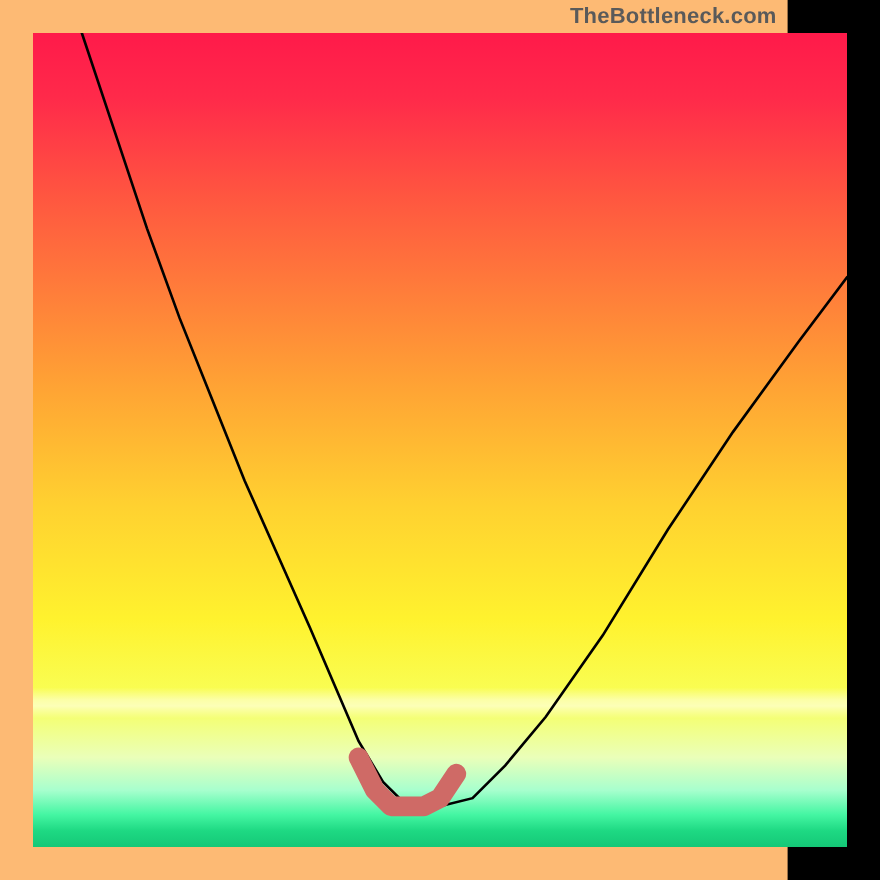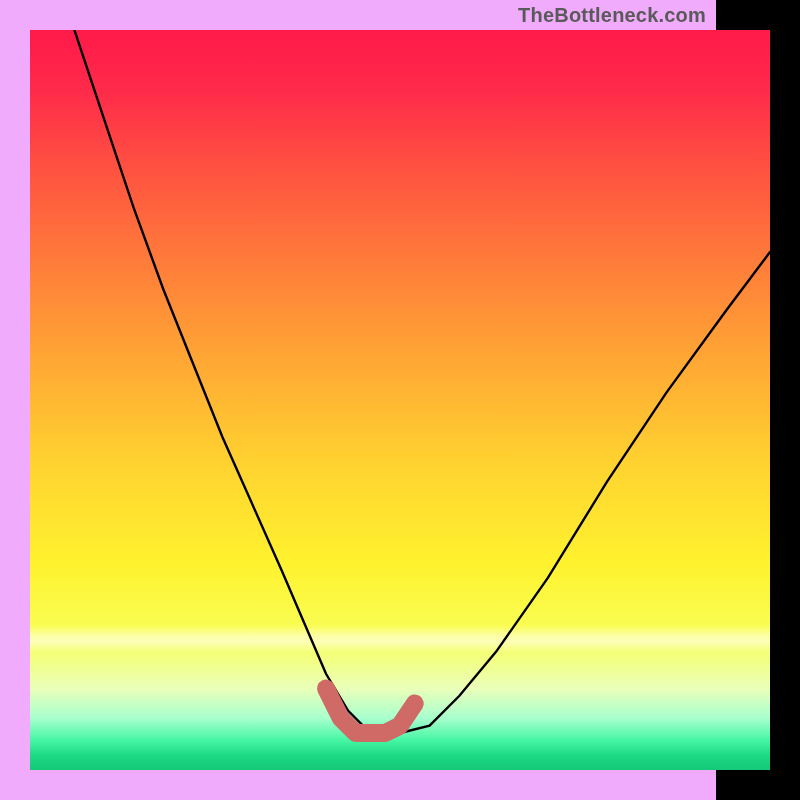--- a/index.html
+++ b/index.html
@@ -8,7 +8,7 @@
     position: relative;
     width: 716px;
     height: 800px;
-    background: #f0abfc;
+    background: #fdba74;
   }
   .plot-area {
     position: absolute;

